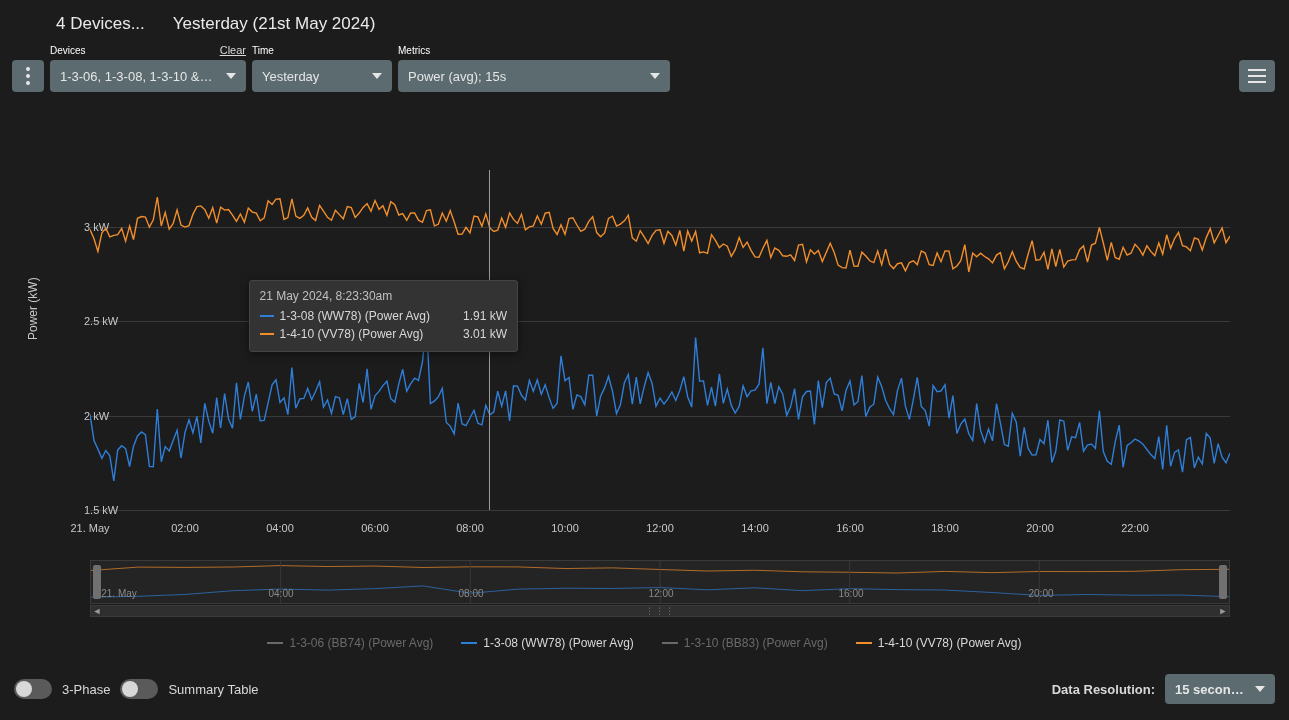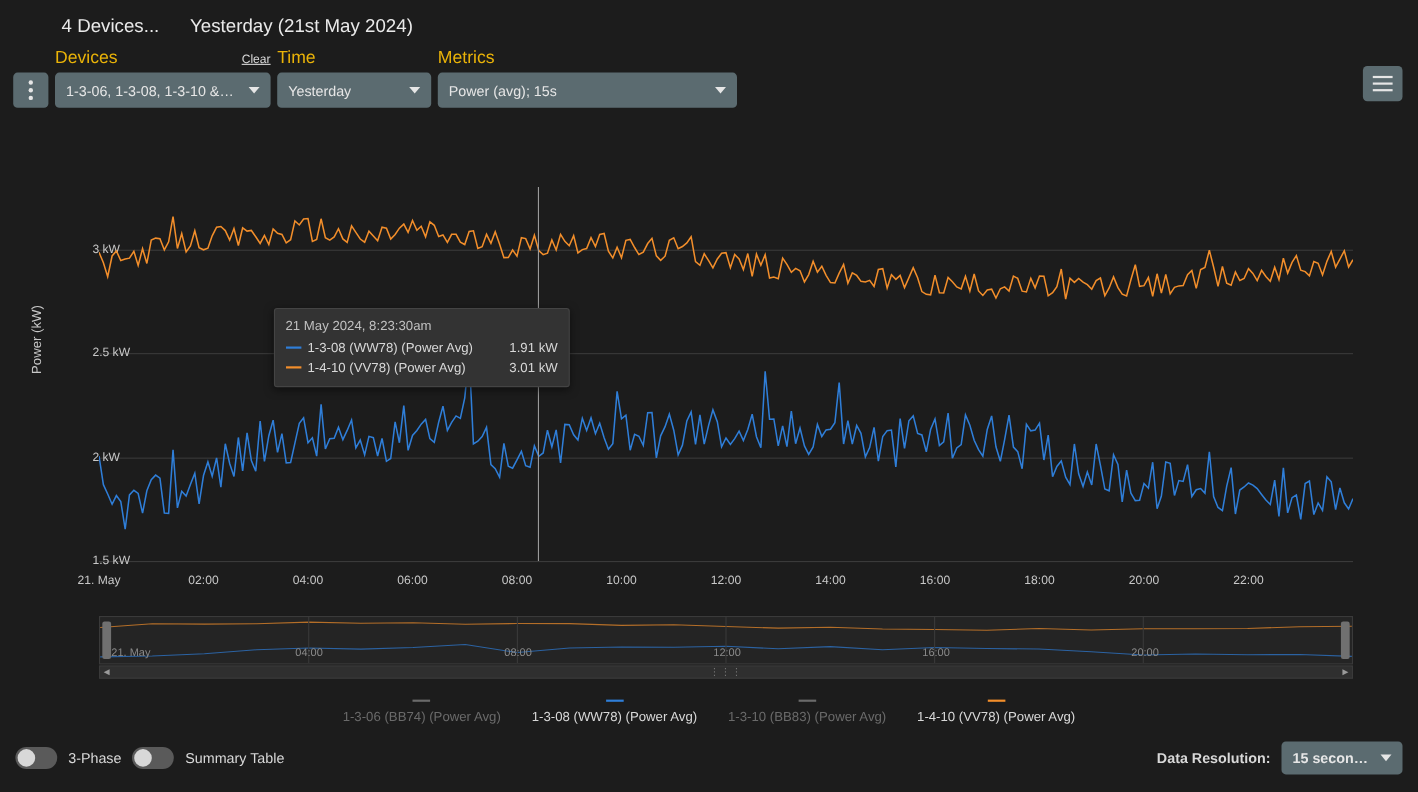--- a/index.html
+++ b/index.html
@@ -52,7 +52,7 @@
   }
   .filter-group { display: flex; flex-direction: column; gap: 4px; }
   .filter-label-row { display: flex; justify-content: space-between; align-items: baseline; }
-  .filter-label { font-size: 16px; color: #eab308; }
+  .filter-label { font-size: 10px; color: #ffffff; }
   .clear-link { font-size: 11px; color: #d8d8d8; text-decoration: underline; cursor: pointer; }
   .dropdown {
     background: #5b6b70;

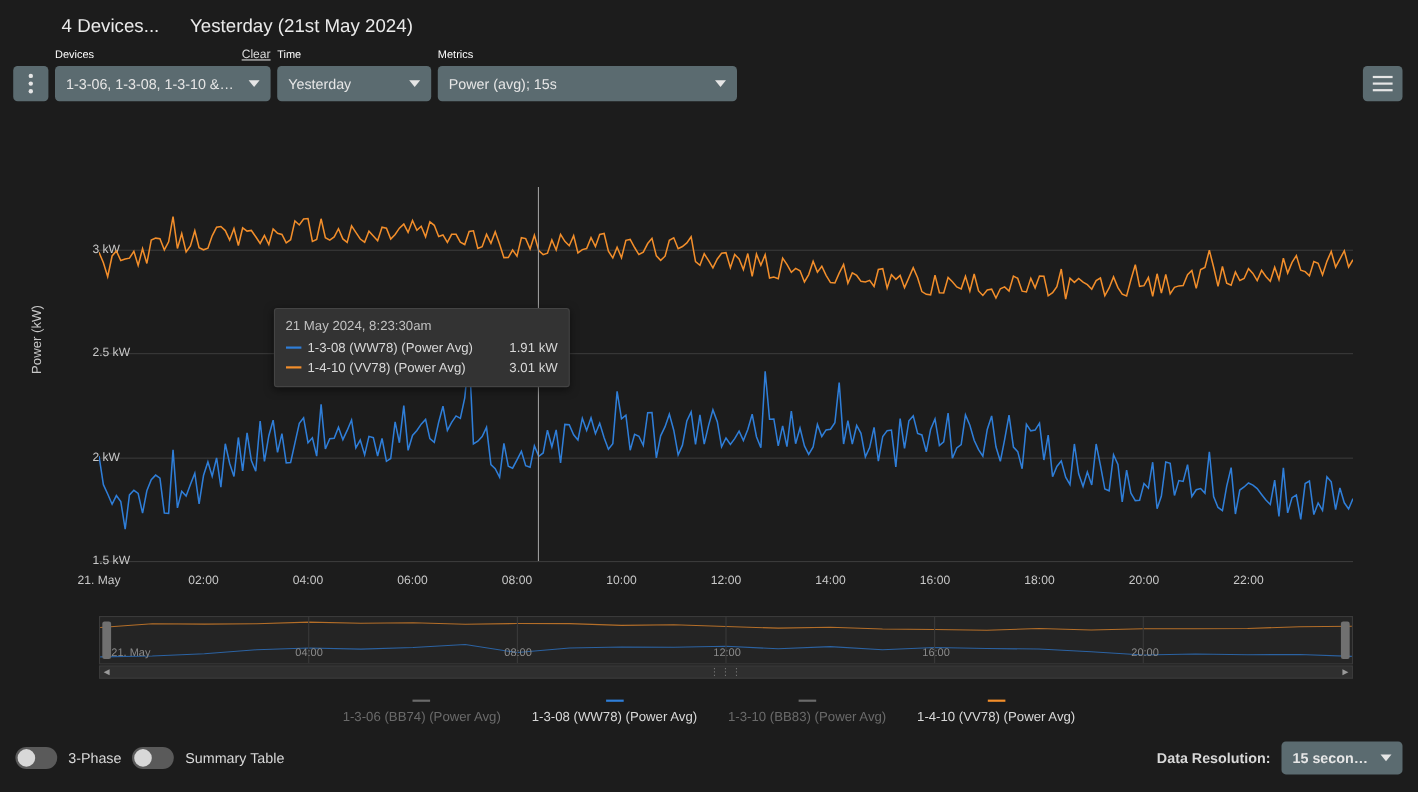--- a/index.html
+++ b/index.html
@@ -209,7 +209,7 @@
     gap: 28px;
     font-size: 12px;
   }
-  .legend-item { display: flex; align-items: center; gap: 6px; cursor: pointer; flex-direction: column; }
+  .legend-item { display: flex; align-items: center; gap: 6px; cursor: pointer; }
   .legend-item.inactive { color: #6a6a6a; }
   .legend-item .sw { width: 16px; height: 2px; }
 

